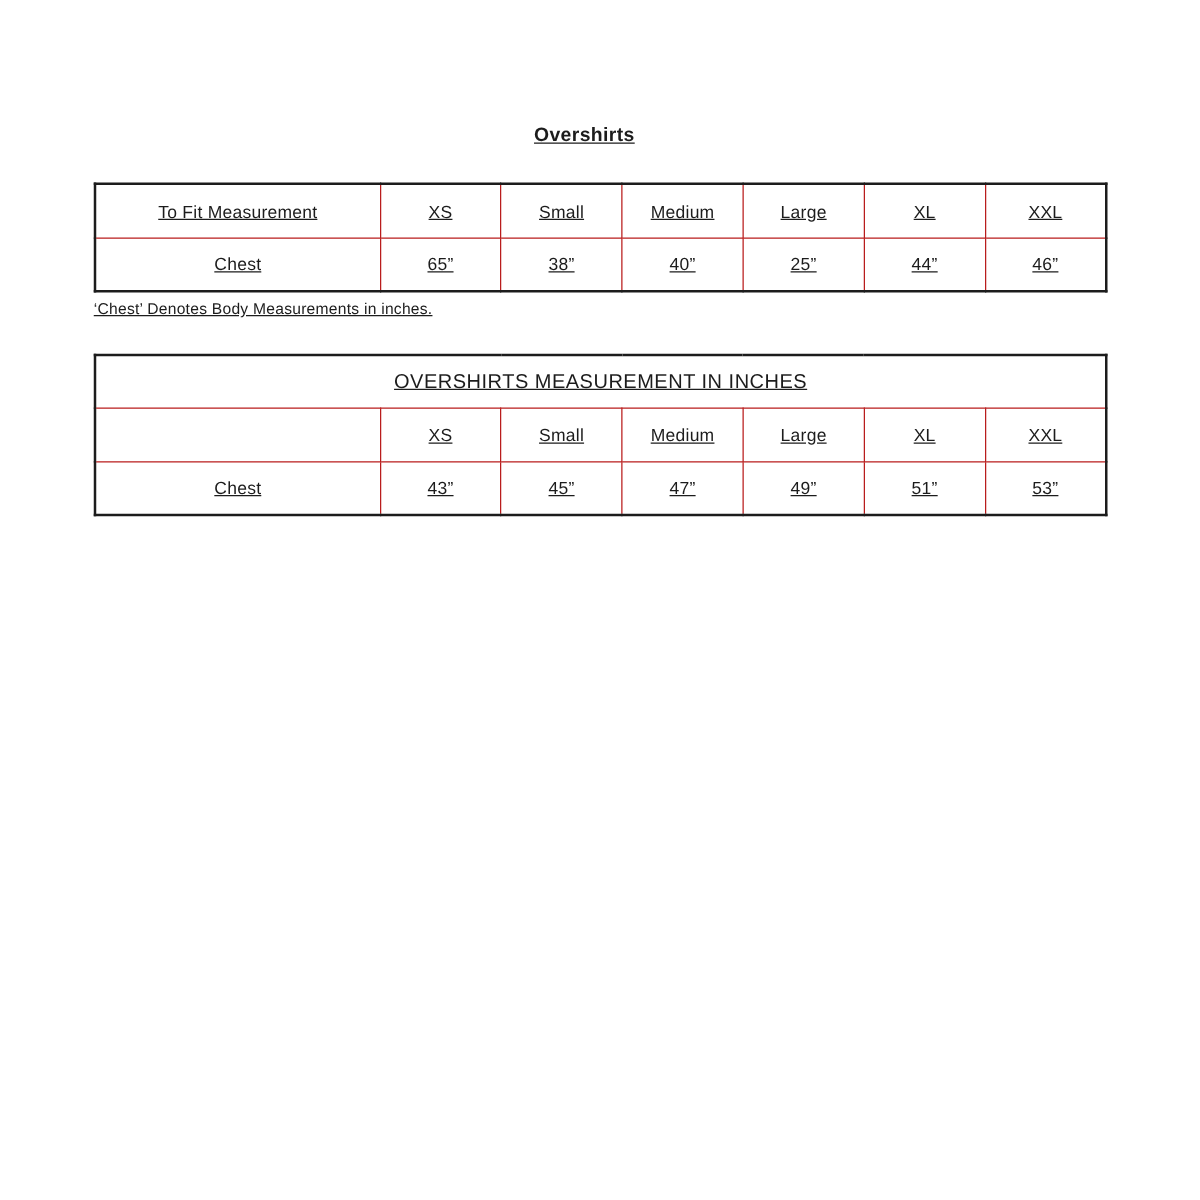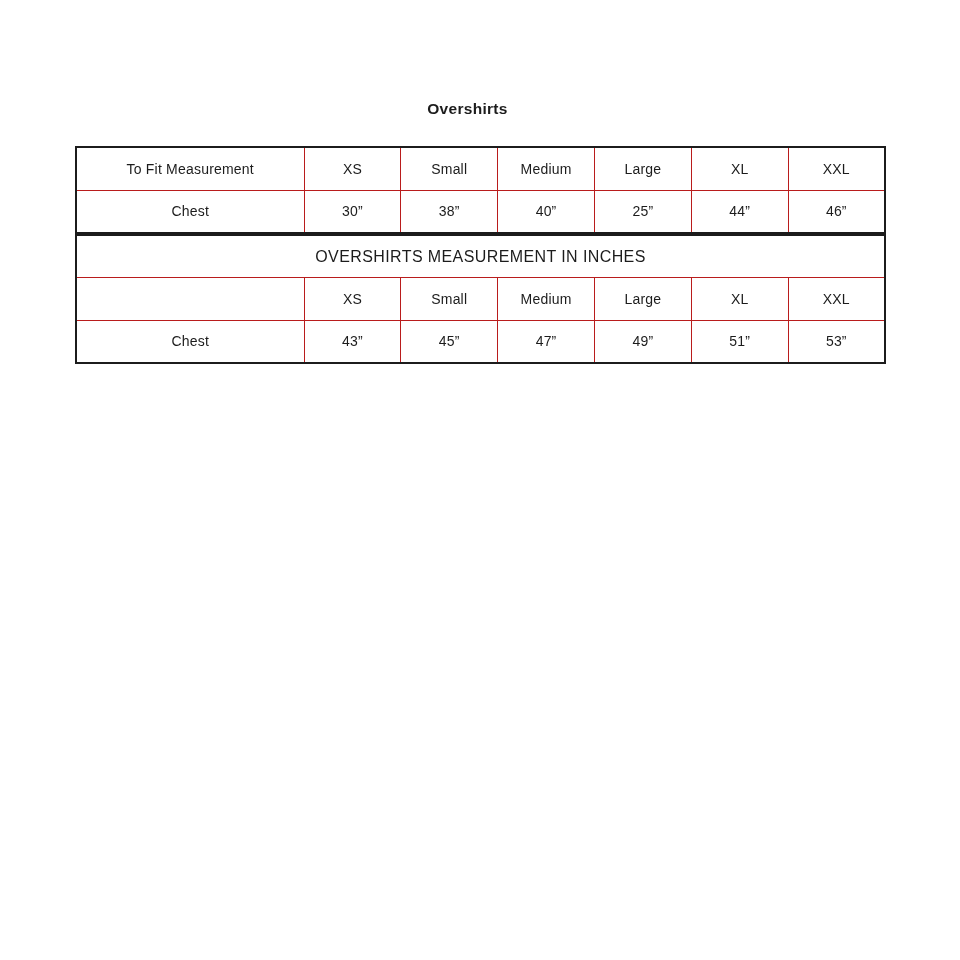--- a/index.html
+++ b/index.html
@@ -11,7 +11,7 @@
     color: #1c1c1c;
     overflow: hidden;
   }
-  .page { padding: 100px 100px 0 75px; }
+  .page { padding: 100px 100px 0 75px; text-decoration: underline; }
 
   .title {
     text-align: center;

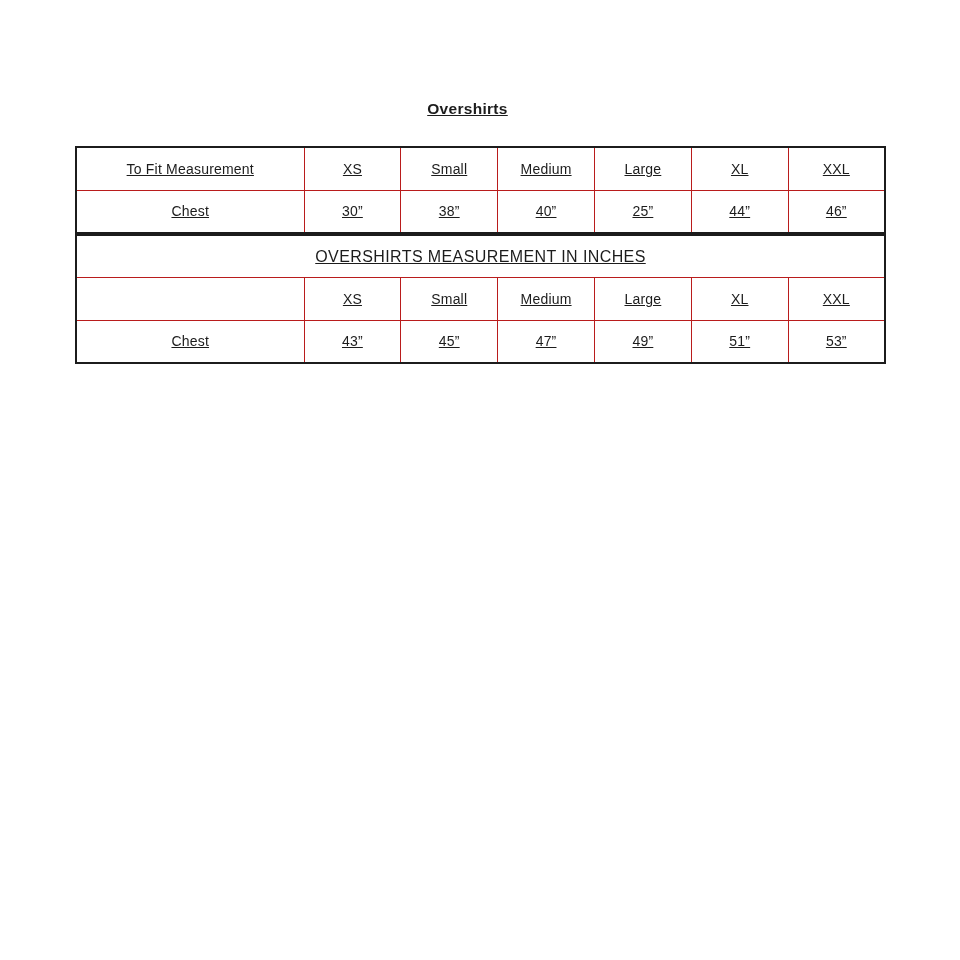--- a/index.html
+++ b/index.html
@@ -85,7 +85,7 @@
       </tr>
       <tr>
         <td class="lbl">Chest</td>
-        <td>30”</td>
+        <td>65”</td>
         <td>38”</td>
         <td>40”</td>
         <td>25”</td>

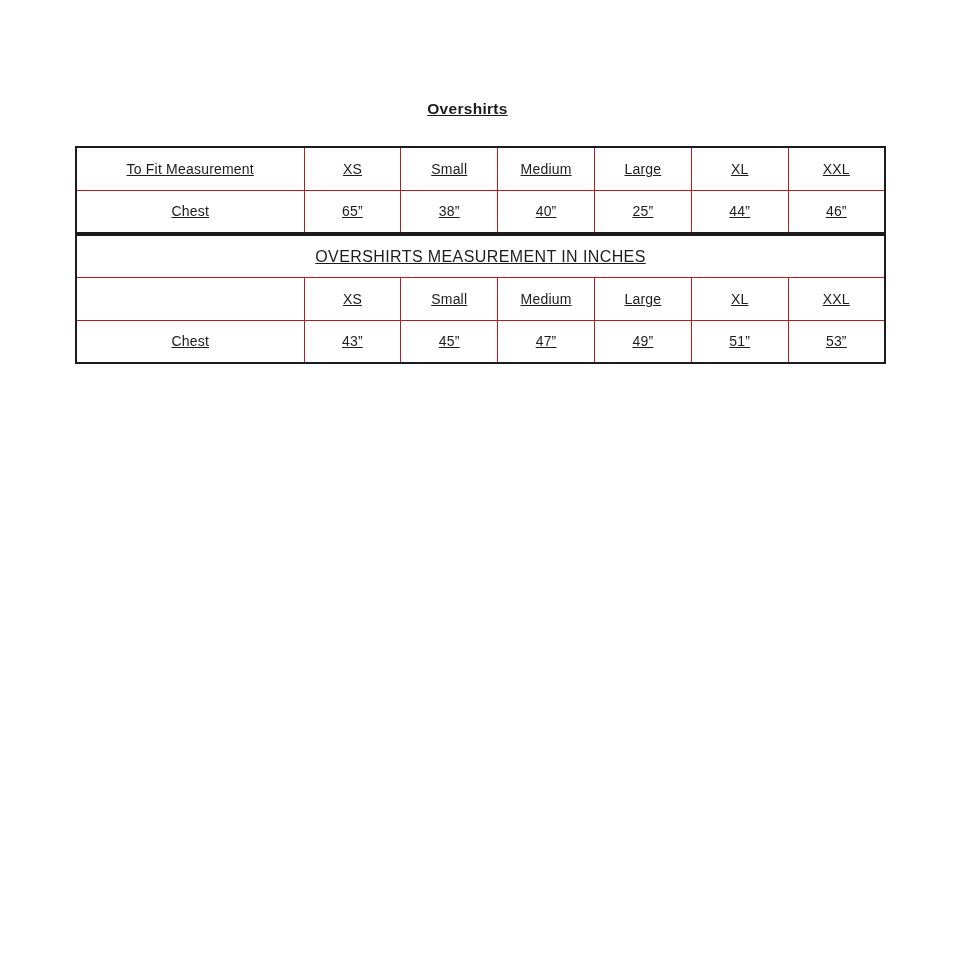--- a/index.html
+++ b/index.html
@@ -95,6 +95,7 @@
     </tbody>
   </table>
 
+  <div class="note">‘Chest’ Denotes Body Measurements in inches.</div>
 
   <table class="tbl tbl-meas">
     <colgroup>

